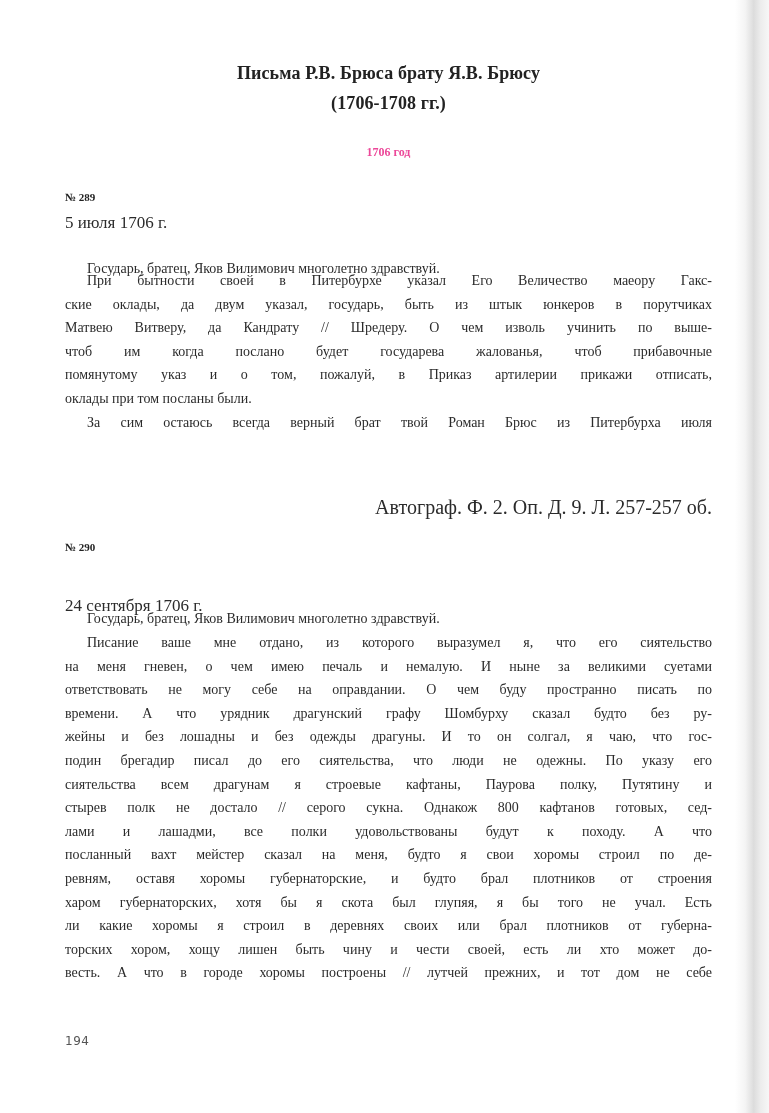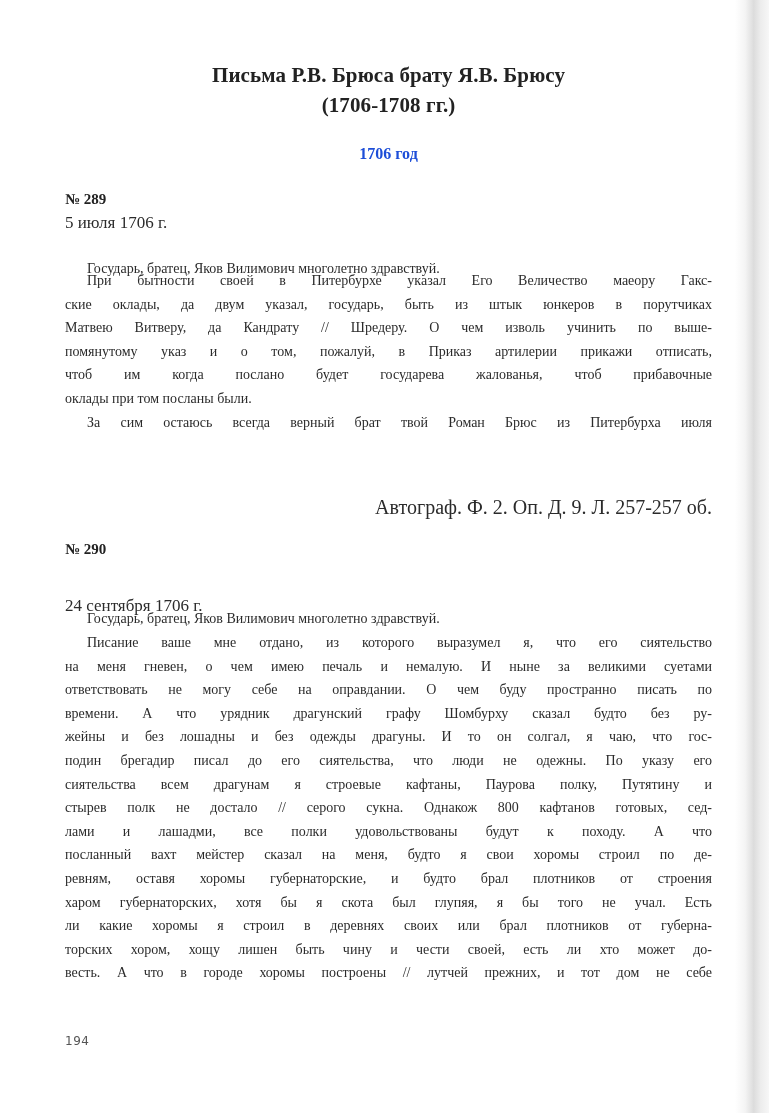--- a/index.html
+++ b/index.html
@@ -19,7 +19,7 @@
   }
   .title {
     position: absolute; left: 0; width: 647px; text-align: center;
-    font-weight: bold; font-size: 21px; color: #222; letter-spacing: 0.1px;
+    font-weight: bold; font-size: 18px; color: #222; letter-spacing: 0.1px;
   }
   .title.l1 { top: 63px; }
   .title.l2 { top: 93px; }

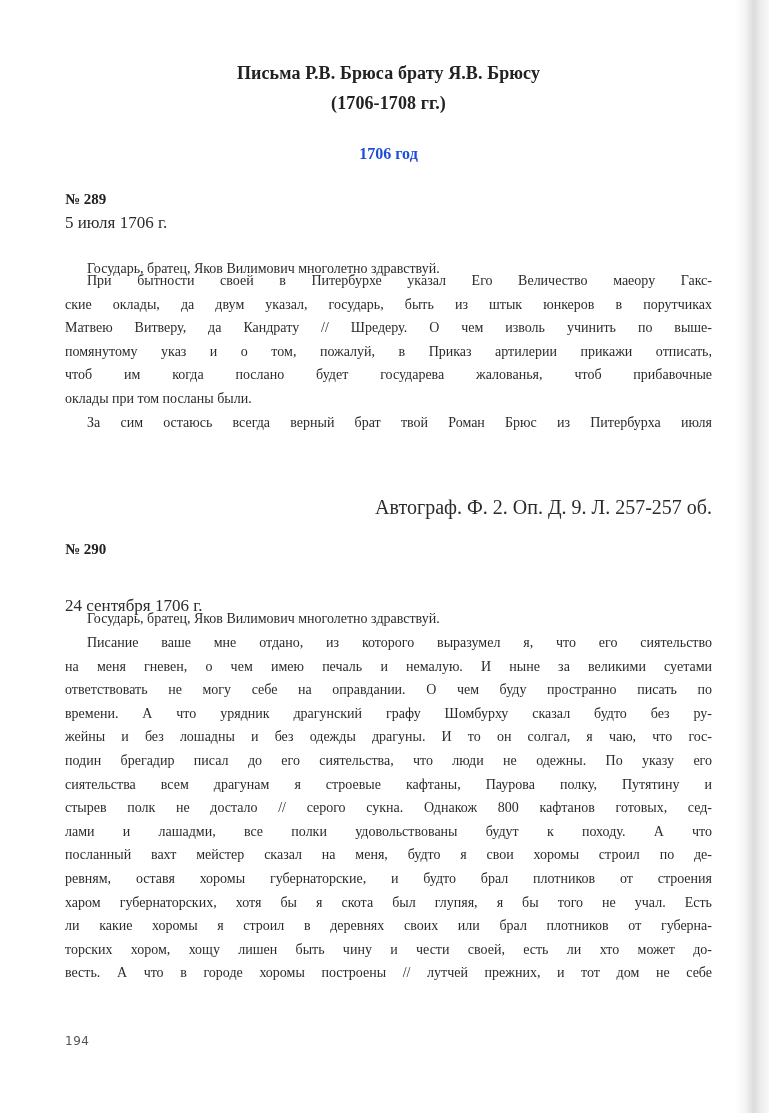--- a/index.html
+++ b/index.html
@@ -25,7 +25,7 @@
   .title.l2 { top: 93px; }
   .year {
     position: absolute; left: 0; width: 647px; text-align: center; top: 145px;
-    font-weight: bold; font-size: 16px; color: #1d4ed8;
+    font-weight: bold; font-size: 12px; color: #ec4899;
   }
   .doc-no {
     position: absolute; left: 0; font-weight: bold; font-size: 15px; color: #222;

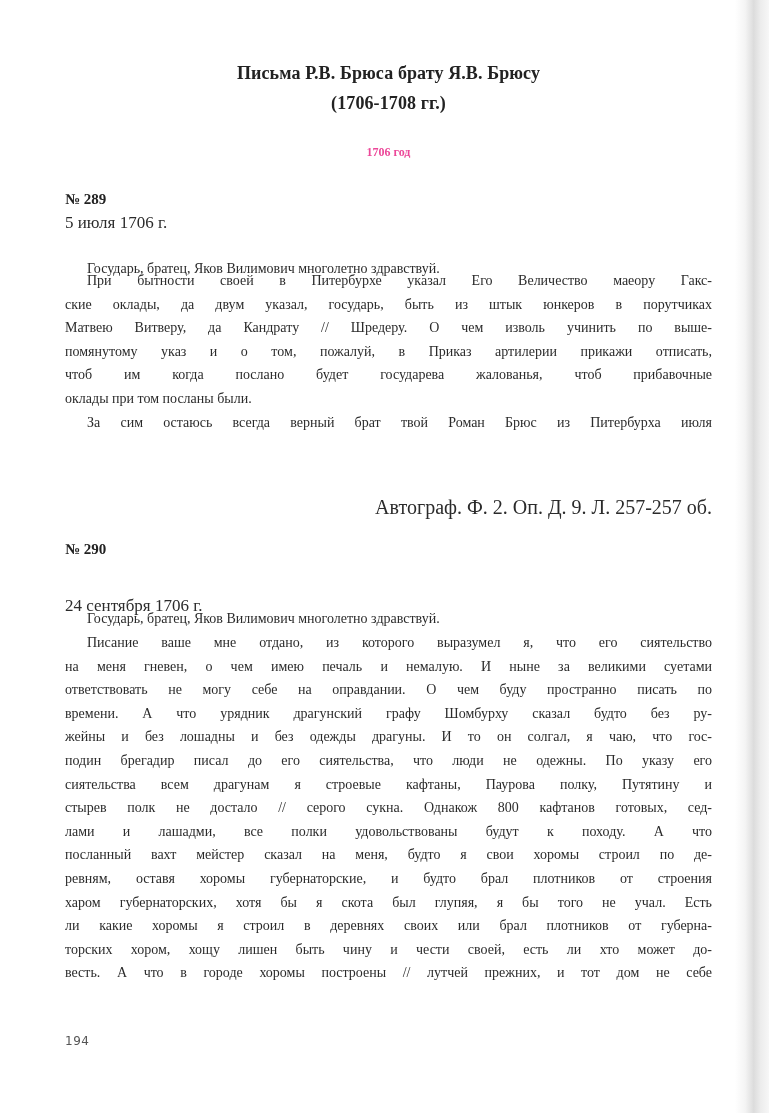--- a/index.html
+++ b/index.html
@@ -28,7 +28,7 @@
     font-weight: bold; font-size: 12px; color: #ec4899;
   }
   .doc-no {
-    position: absolute; left: 0; font-weight: bold; font-size: 15px; color: #222;
+    position: absolute; left: 0; font-weight: bold; font-size: 11px; color: #222;
   }
   .doc-date {
     position: absolute; left: 0; font-size: 17px;

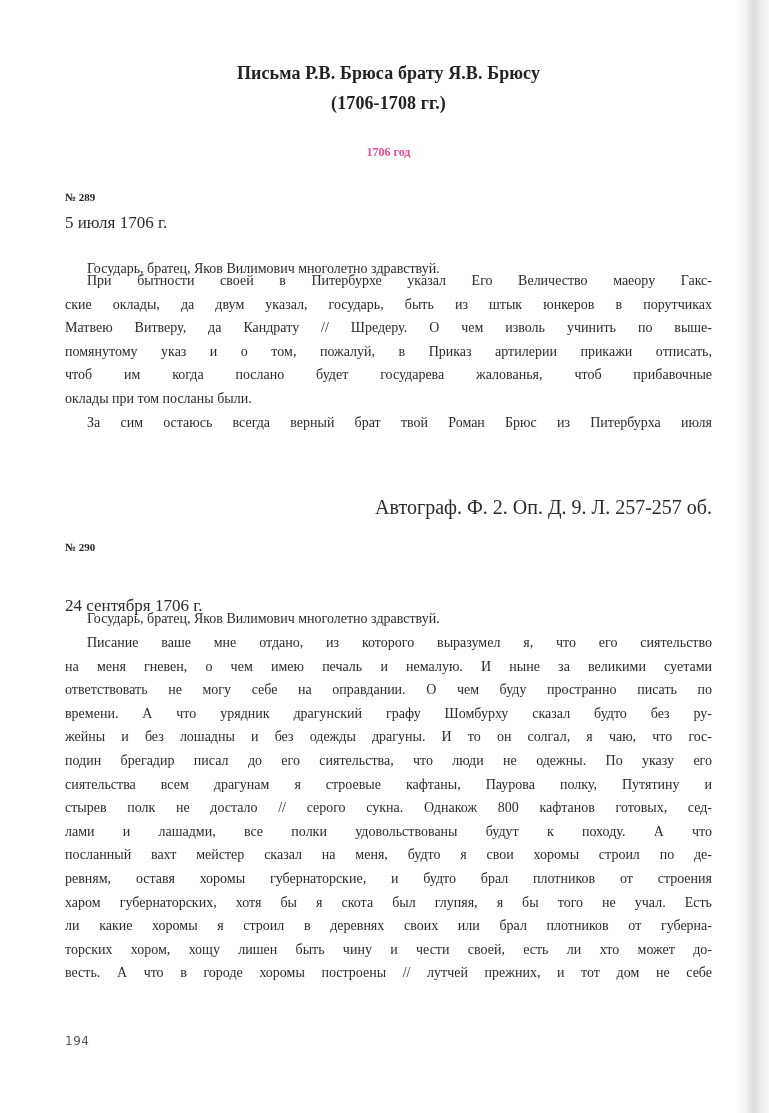--- a/index.html
+++ b/index.html
@@ -71,8 +71,8 @@
     <span class="ln indent" style="white-space: nowrap;">При бытности своей в Питербурхе указал Его Величество маеору Гакс-</span>
     <span class="ln" style="white-space: nowrap;">ские оклады, да двум указал, государь, быть из штык юнкеров в порутчиках</span>
     <span class="ln" style="white-space: nowrap;">Матвею  Витверу, да Кандрату // Шредеру. О чем изволь учинить по выше-</span>
+    <span class="ln" style="white-space: nowrap;">чтоб им когда послано будет государева жалованья, чтоб прибавочные</span>
     <span class="ln" style="white-space: nowrap;">помянутому указ и о том, пожалуй, в Приказ артилерии прикажи отписать,</span>
-    <span class="ln" style="white-space: nowrap;">чтоб им когда послано будет государева жалованья, чтоб прибавочные</span>
     <span class="ln last" style="white-space: nowrap;">оклады при том посланы были.</span>
     <span class="ln indent" style="white-space: nowrap;">За сим остаюсь всегда верный брат твой Роман Брюс из Питербурха июля</span>
   </div>

